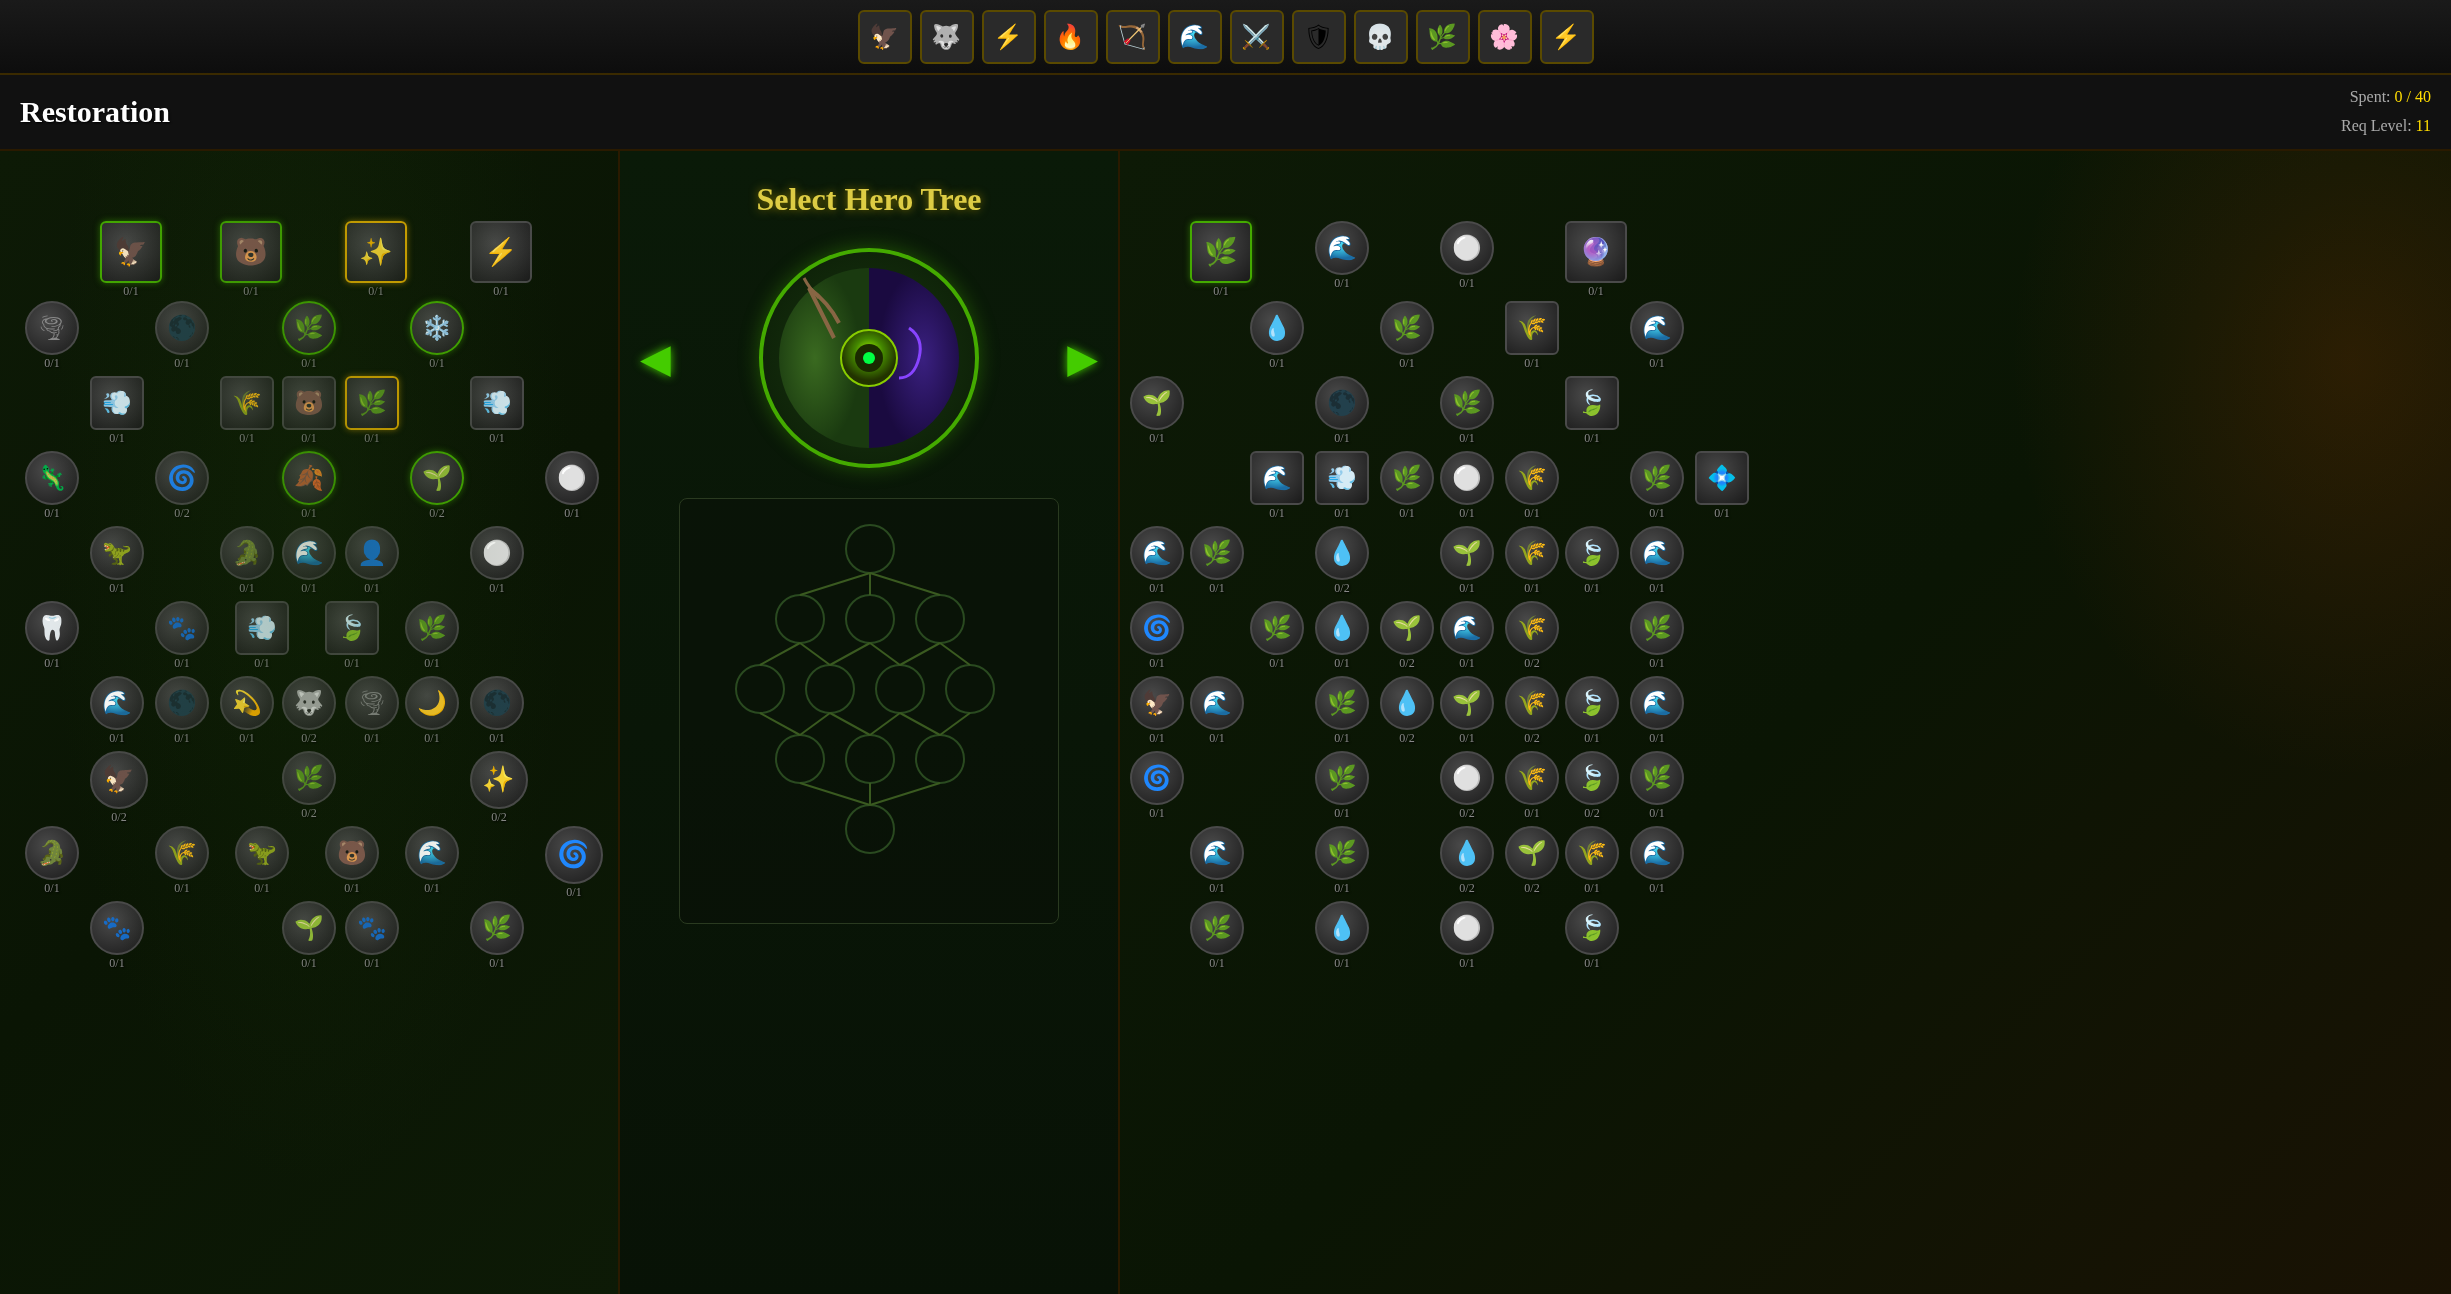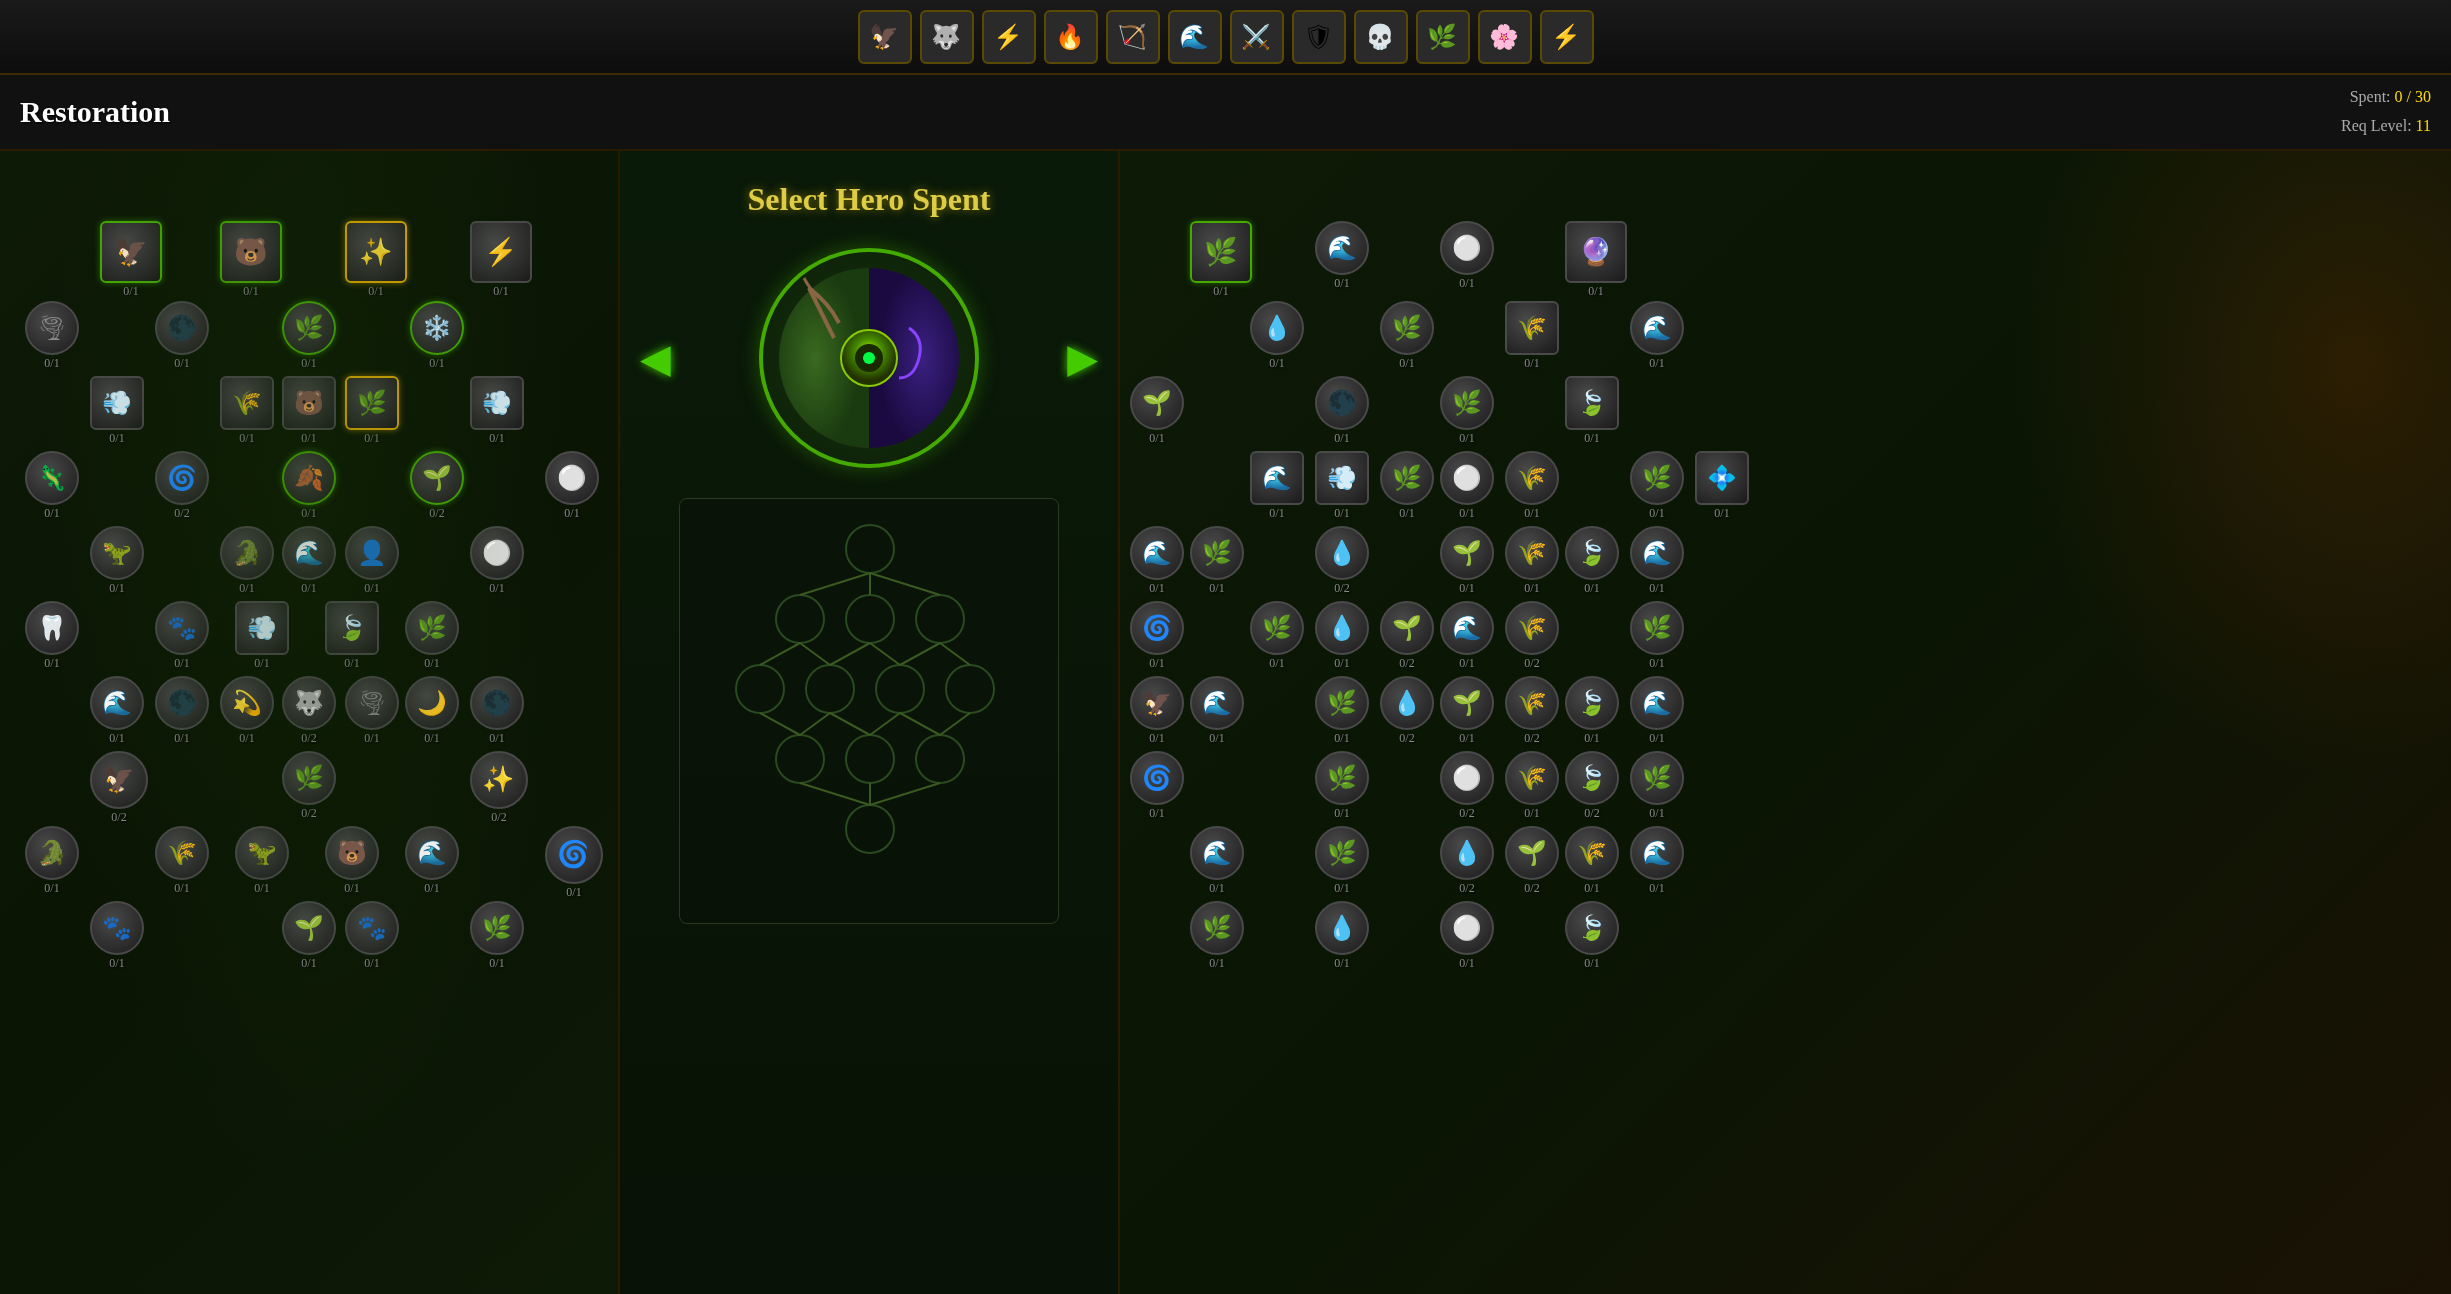--- a/index.html
+++ b/index.html
@@ -228,7 +228,7 @@
   <div class="header-cell resto-header">
     <span class="section-name">Restoration</span>
     <div class="spent-info" style="margin-left:auto">
-      <div><span>Spent:</span>&nbsp;<span class="val">0 / 30</span></div>
+      <div><span>Spent:</span>&nbsp;<span class="val">0 / 40</span></div>
       <div><span>Req Level:</span>&nbsp;<span class="val">11</span></div>
     </div>
   </div>

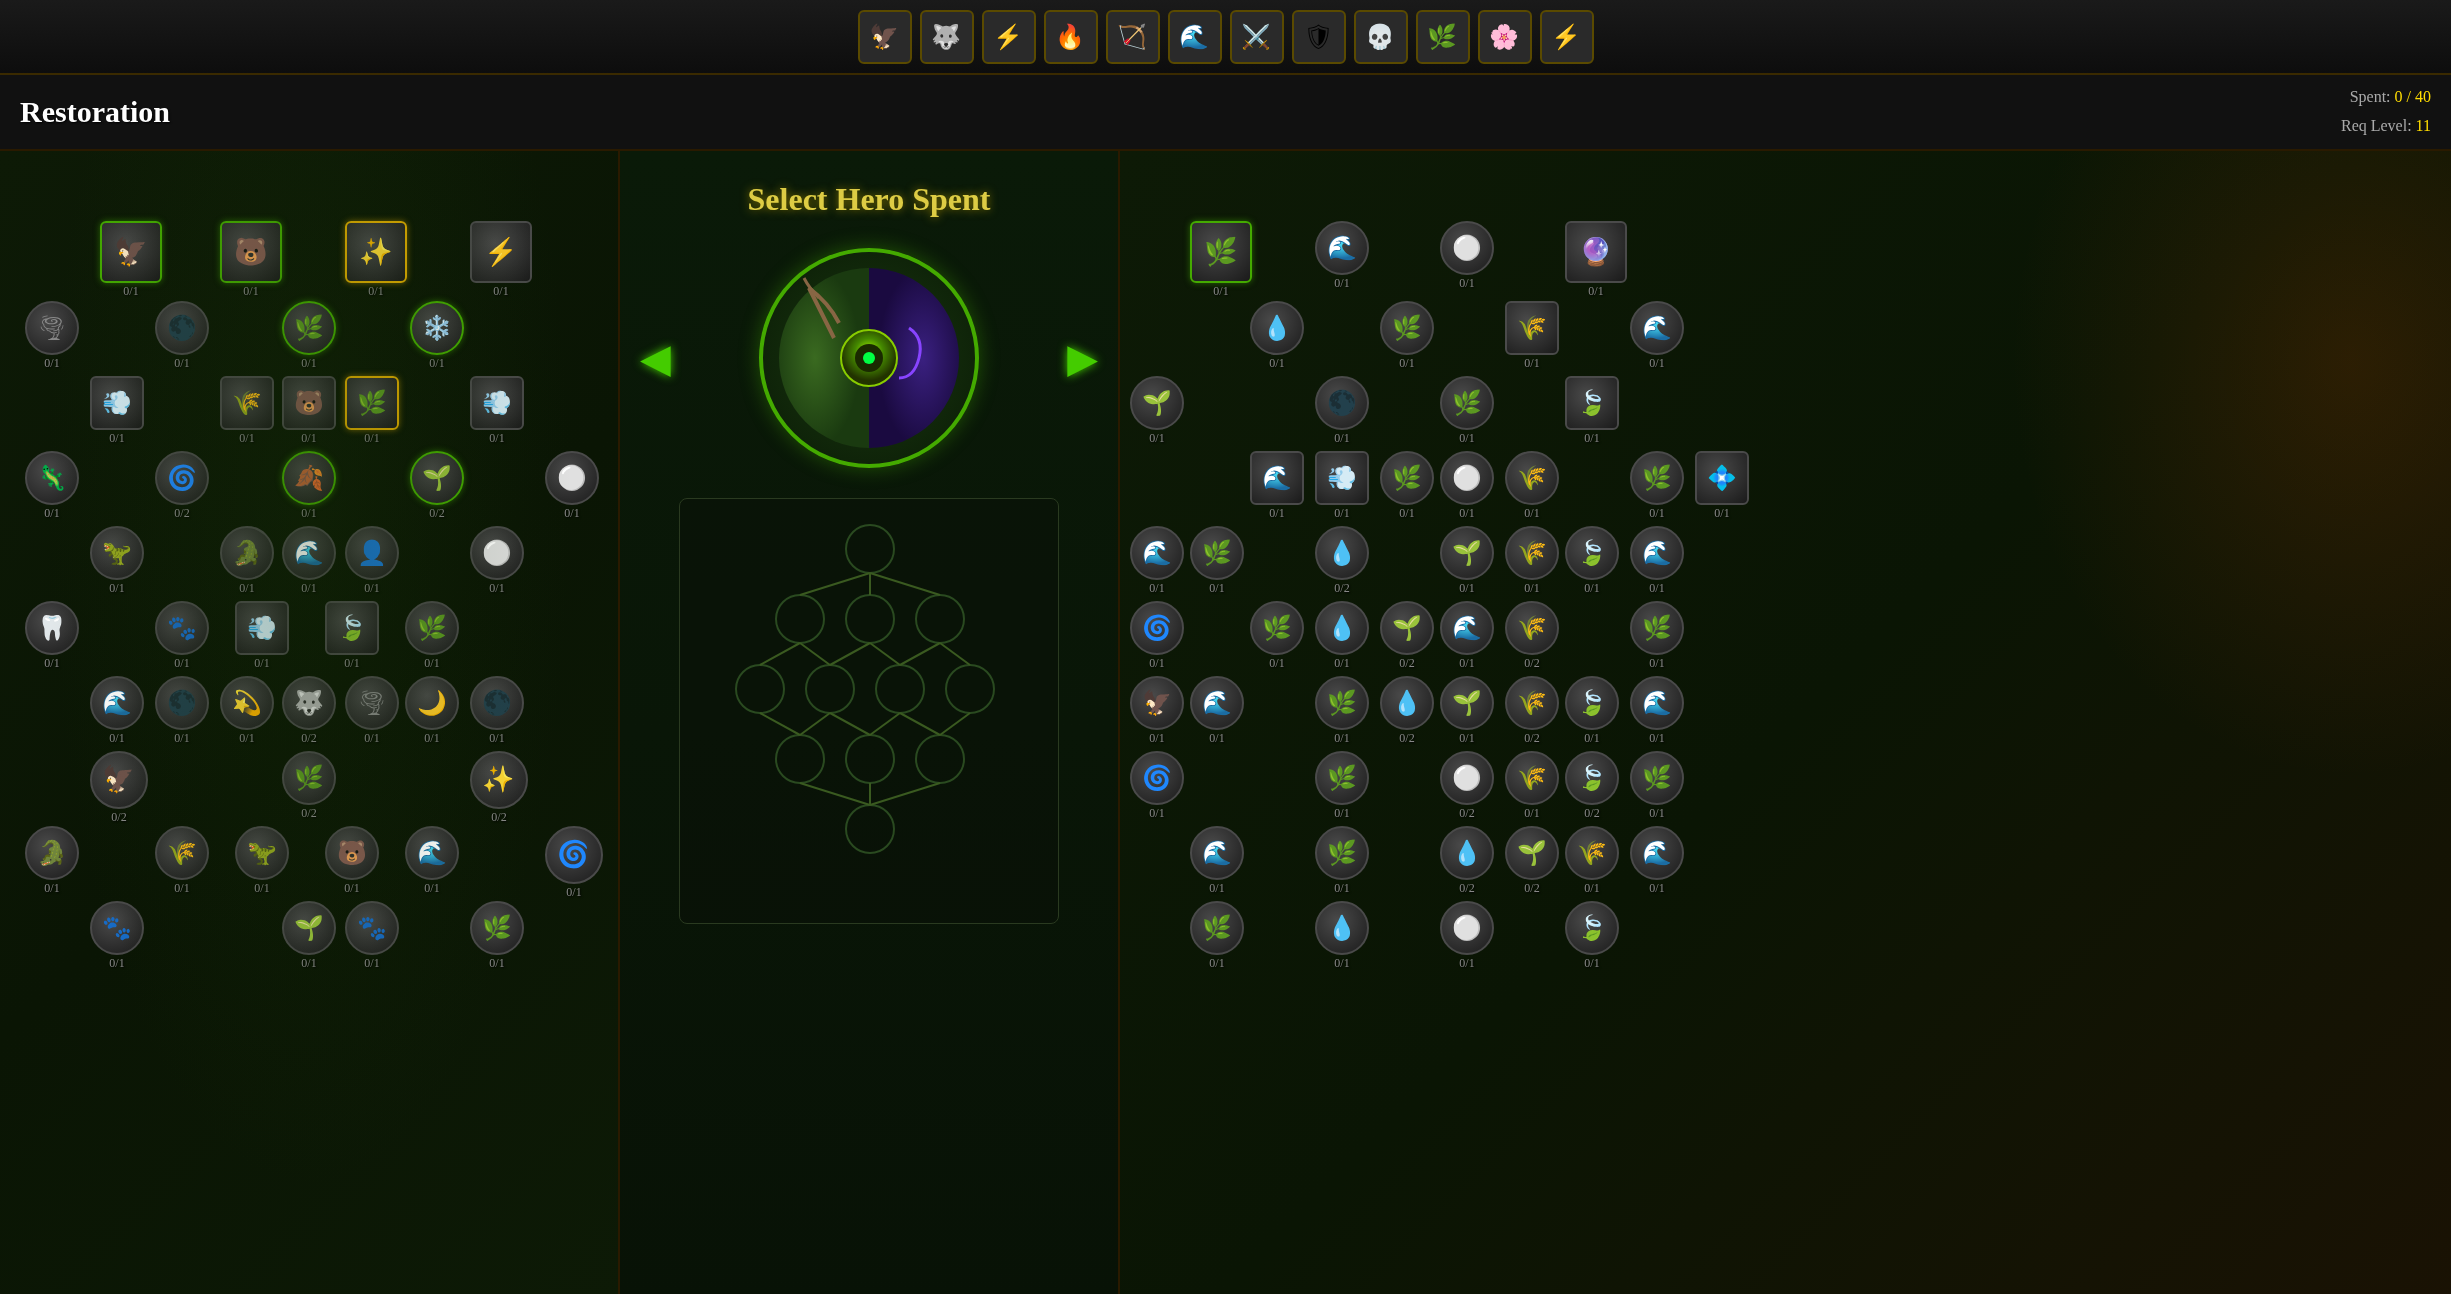--- a/index.html
+++ b/index.html
@@ -435,7 +435,7 @@
   </div>
 
   <div class="mid-panel">
-    <div class="hero-title">Select Hero Spent</div>
+    <div class="hero-title">Select Hero Tree</div>
 
     <div style="position:relative; width:100%; display:flex; align-items:center; justify-content:center; margin-top:10px;">
       <span class="hero-arrow-left">◀</span>

